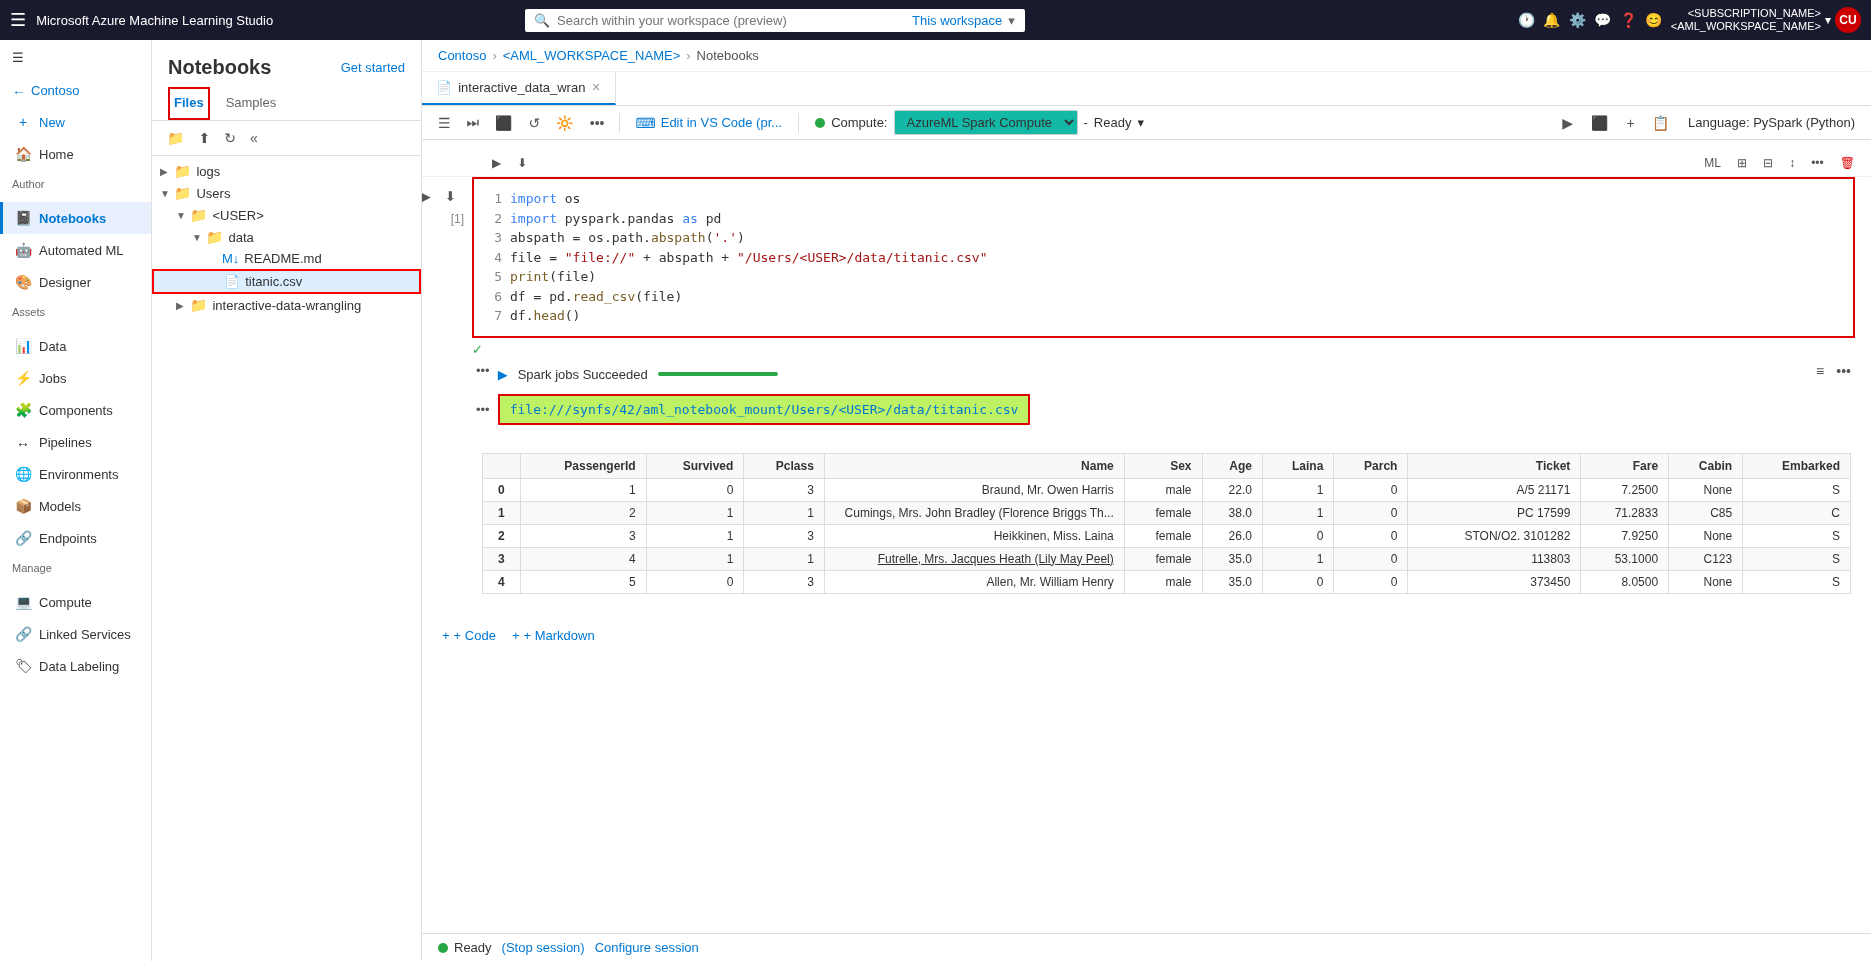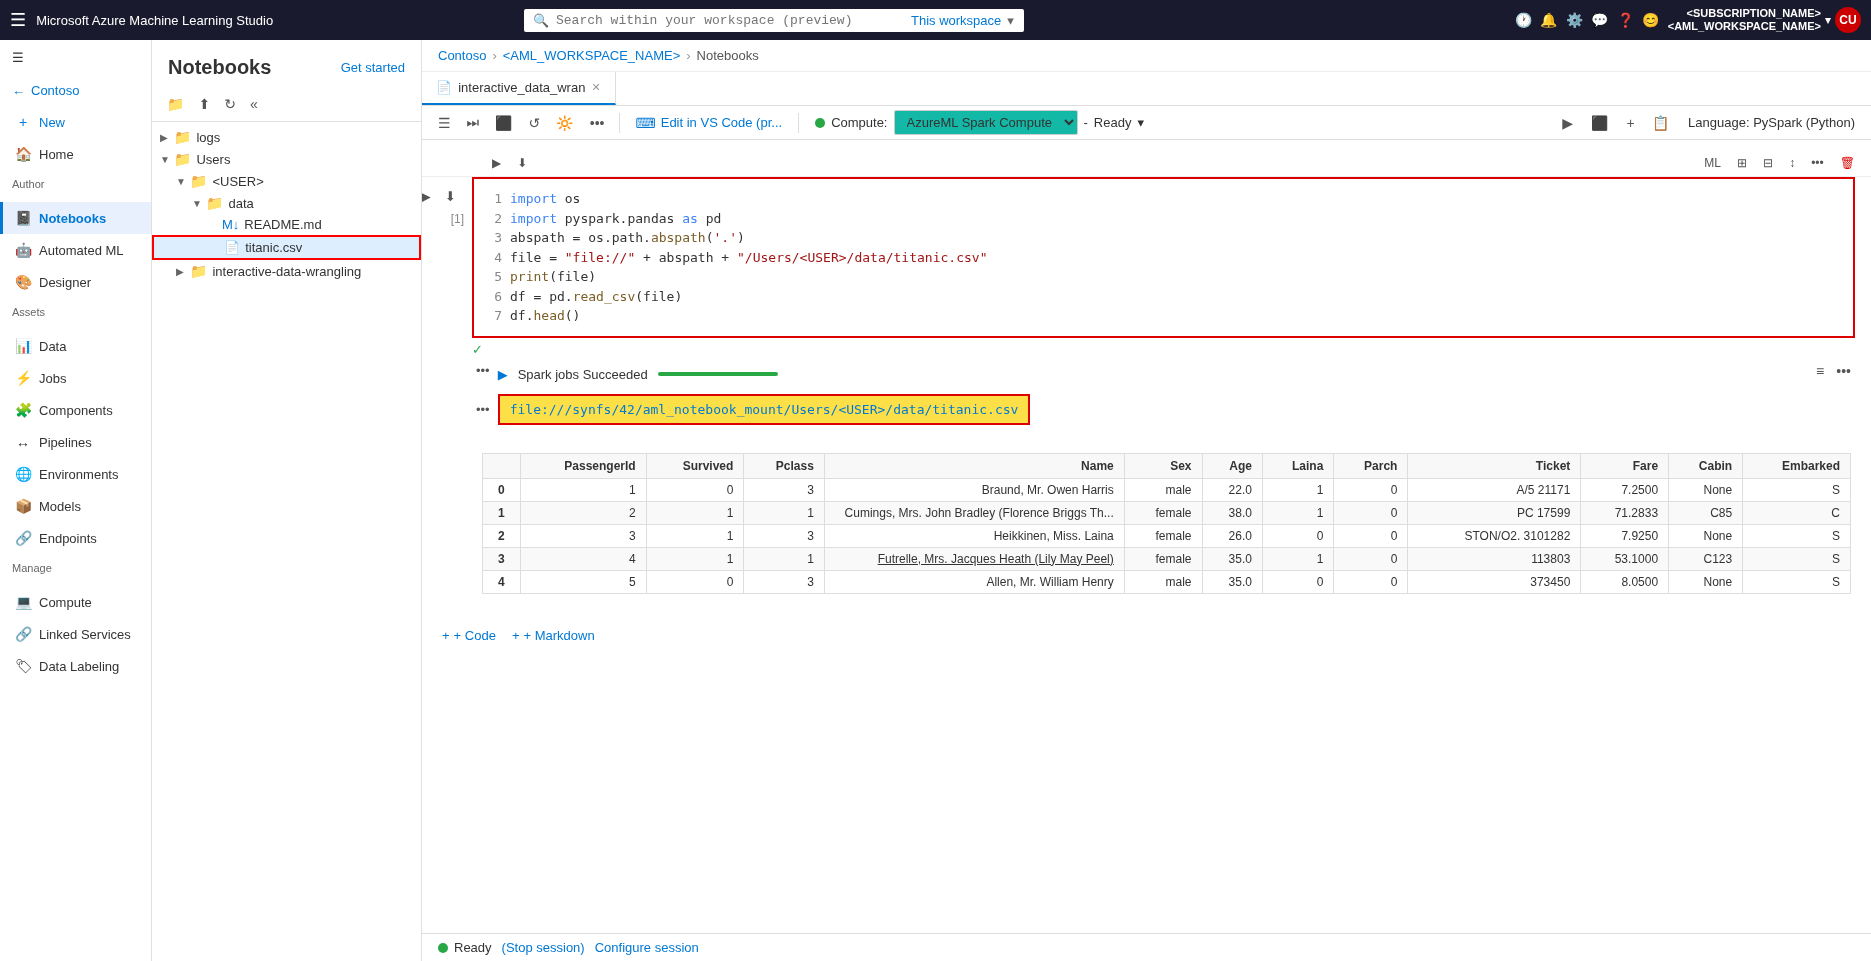--- a/index.html
+++ b/index.html
@@ -158,7 +158,7 @@
 
   <div class="topbar-search">
     <span style="color:#666;">🔍</span>
-    <input style="flex: 1 1 0%; font-family: Liberation Mono, monospace;" placeholder="Search within your workspace (preview)">
+    <input style="flex: 1 1 0%;" placeholder="Search within your workspace (preview)">
     <span class="topbar-search-workspace">This workspace</span>
     <span style="color:#666;">▾</span>
   </div>

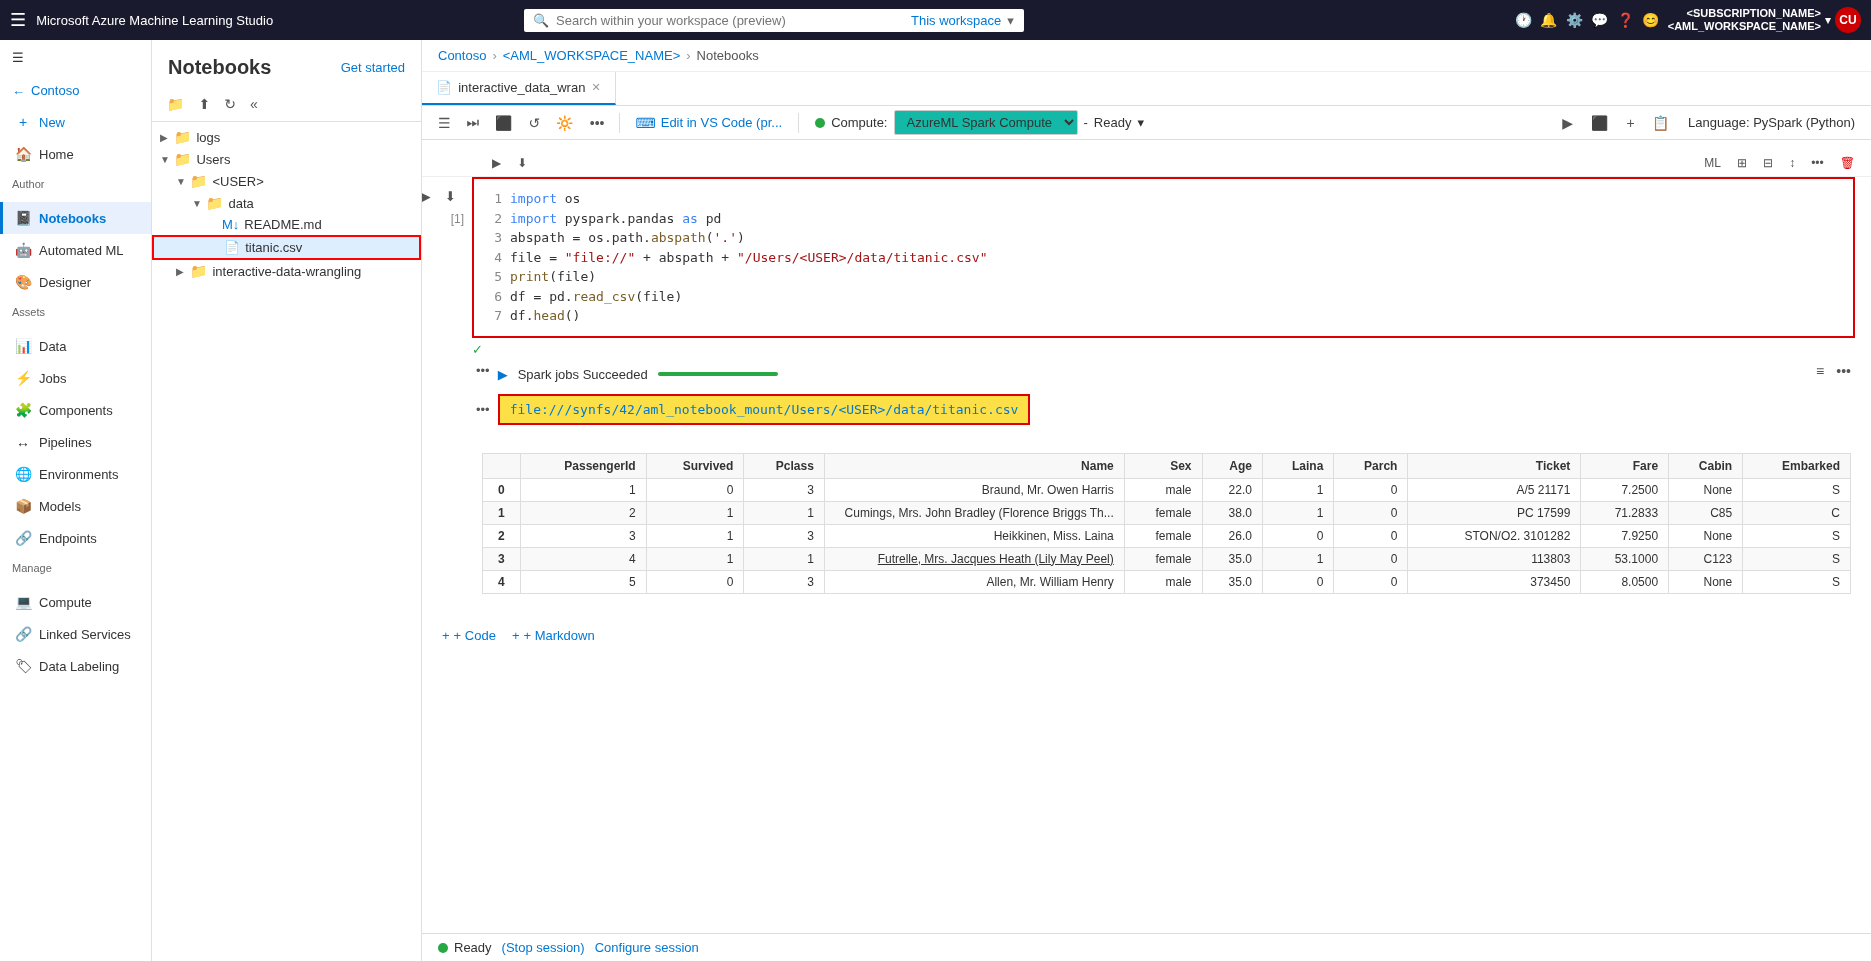--- a/index.html
+++ b/index.html
@@ -171,7 +171,7 @@
     <span style="cursor:pointer;">❓</span>
     <span style="cursor:pointer;">😊</span>
     <div class="topbar-user">
-      <div style="text-align:right; line-height:1.2;font-weight:bold;">
+      <div style="text-align:right; line-height:1.2;">
         <div style="font-size:11px;">&lt;SUBSCRIPTION_NAME&gt;</div>
         <div style="font-size:11px;">&lt;AML_WORKSPACE_NAME&gt;</div>
       </div>

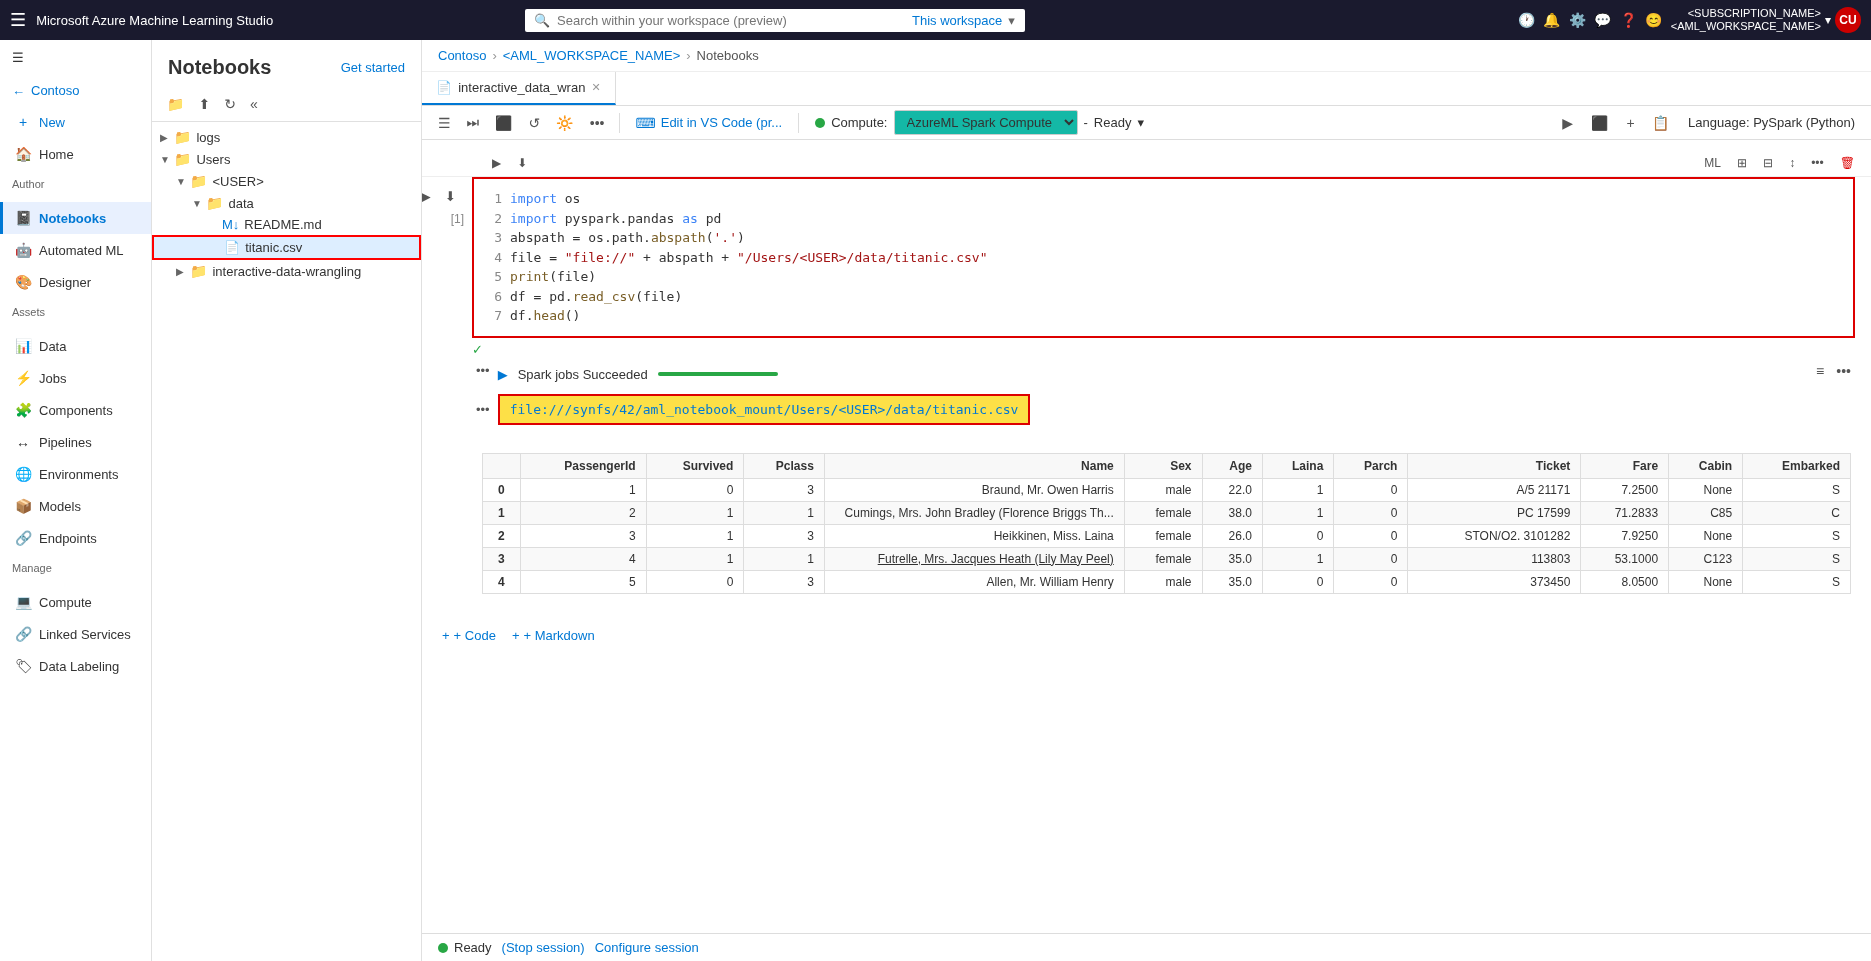--- a/index.html
+++ b/index.html
@@ -270,6 +270,10 @@
       </div>
     </div>
 
+    <div class="panel-tabs">
+      <div class="panel-tab active" style="border: 2px solid #d00; padding: 6px 4px;">Files</div>
+      <div class="panel-tab">Samples</div>
+    </div>
 
     <div class="panel-toolbar">
       <button class="panel-toolbar-btn" title="New folder">📁</button>

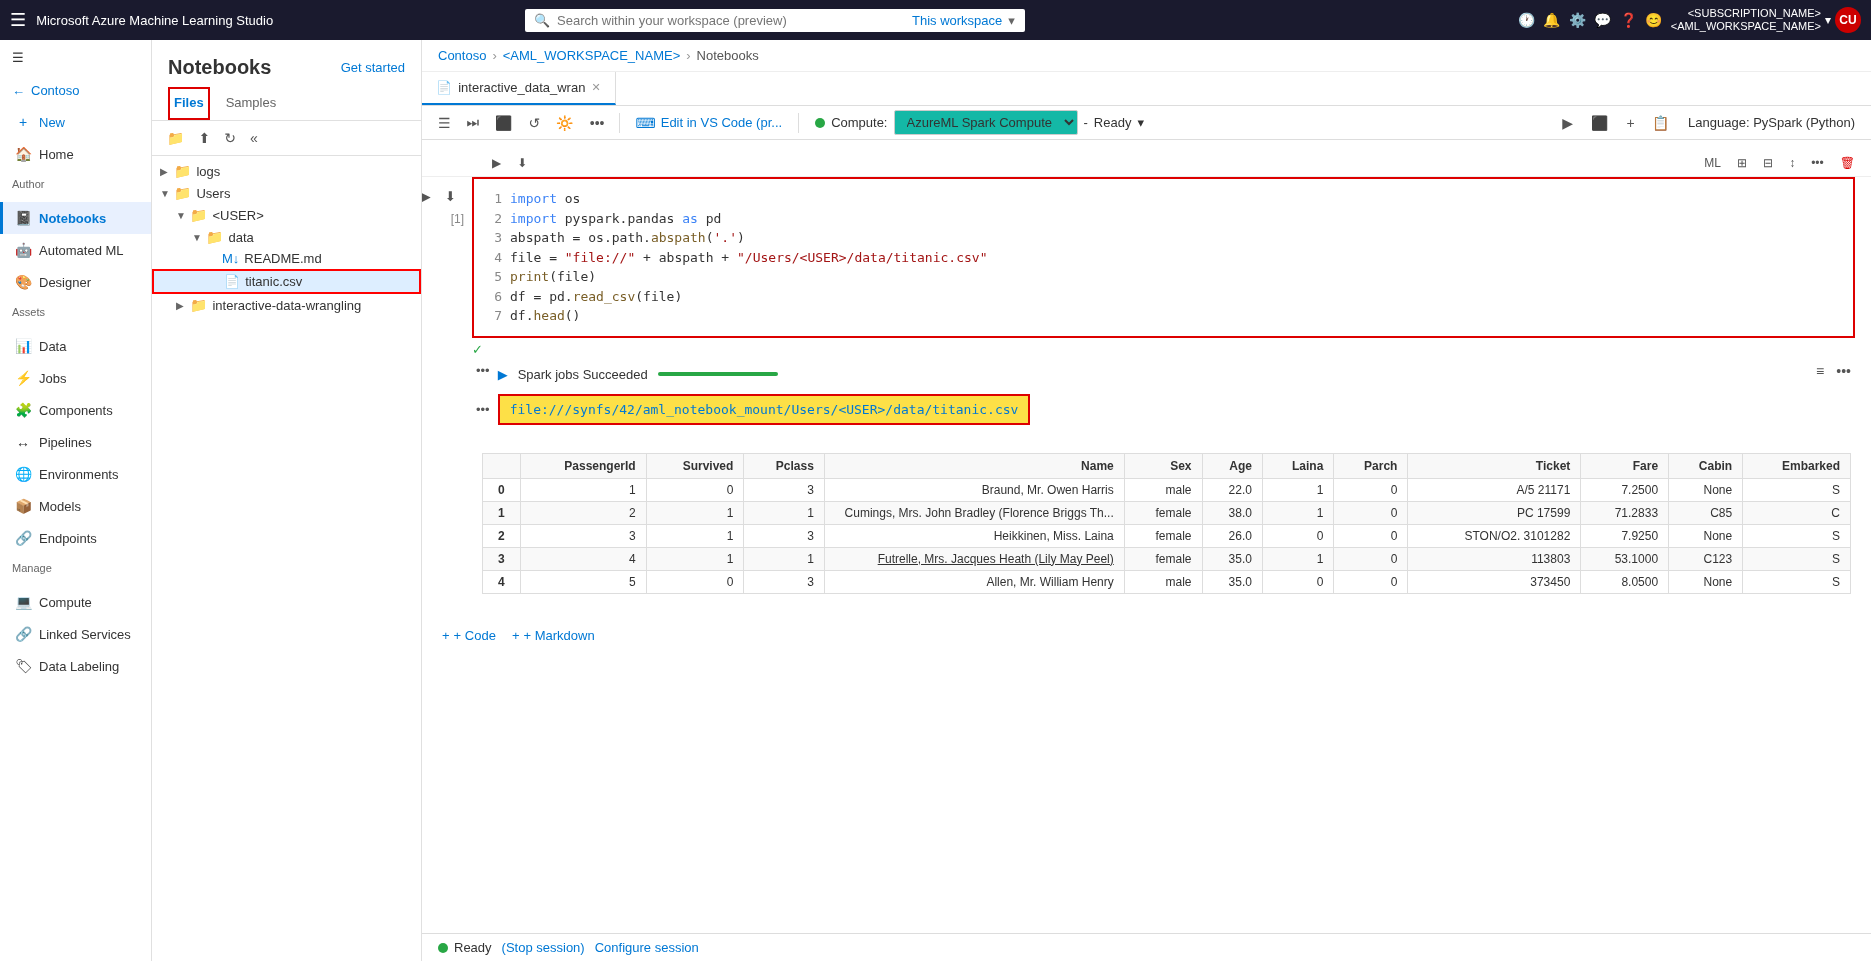--- a/index.html
+++ b/index.html
@@ -116,7 +116,7 @@
     .spark-jobs { display: flex; align-items: center; gap: 10px; padding: 6px 0; }
     .spark-bar { height: 4px; width: 120px; background: #28a745; border-radius: 2px; }
     .filepath-box {
-      border: 2px solid #d00; background: #fde047; padding: 6px 10px;
+      border: 2px solid #d00; background: #bef264; padding: 6px 10px;
       font-family: 'Consolas', monospace; font-size: 13px; color: #0078d4;
       display: inline-block; margin: 6px 0;
     }

